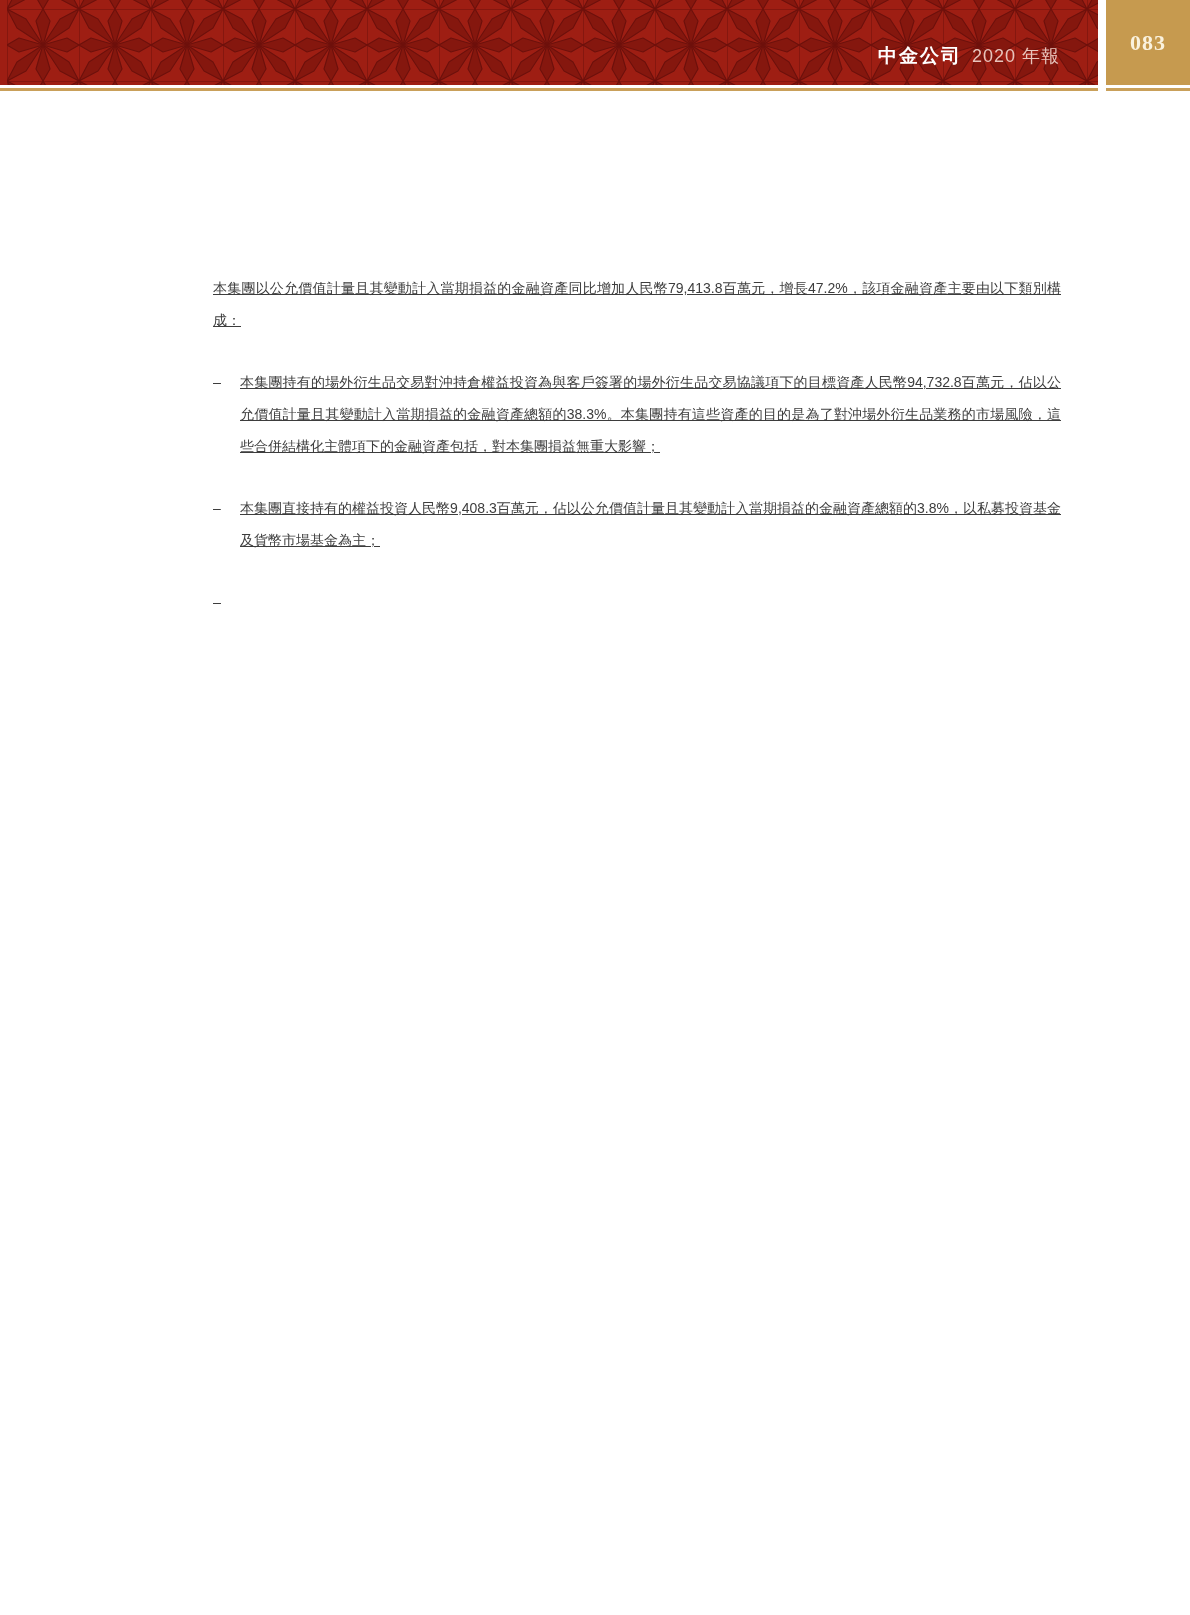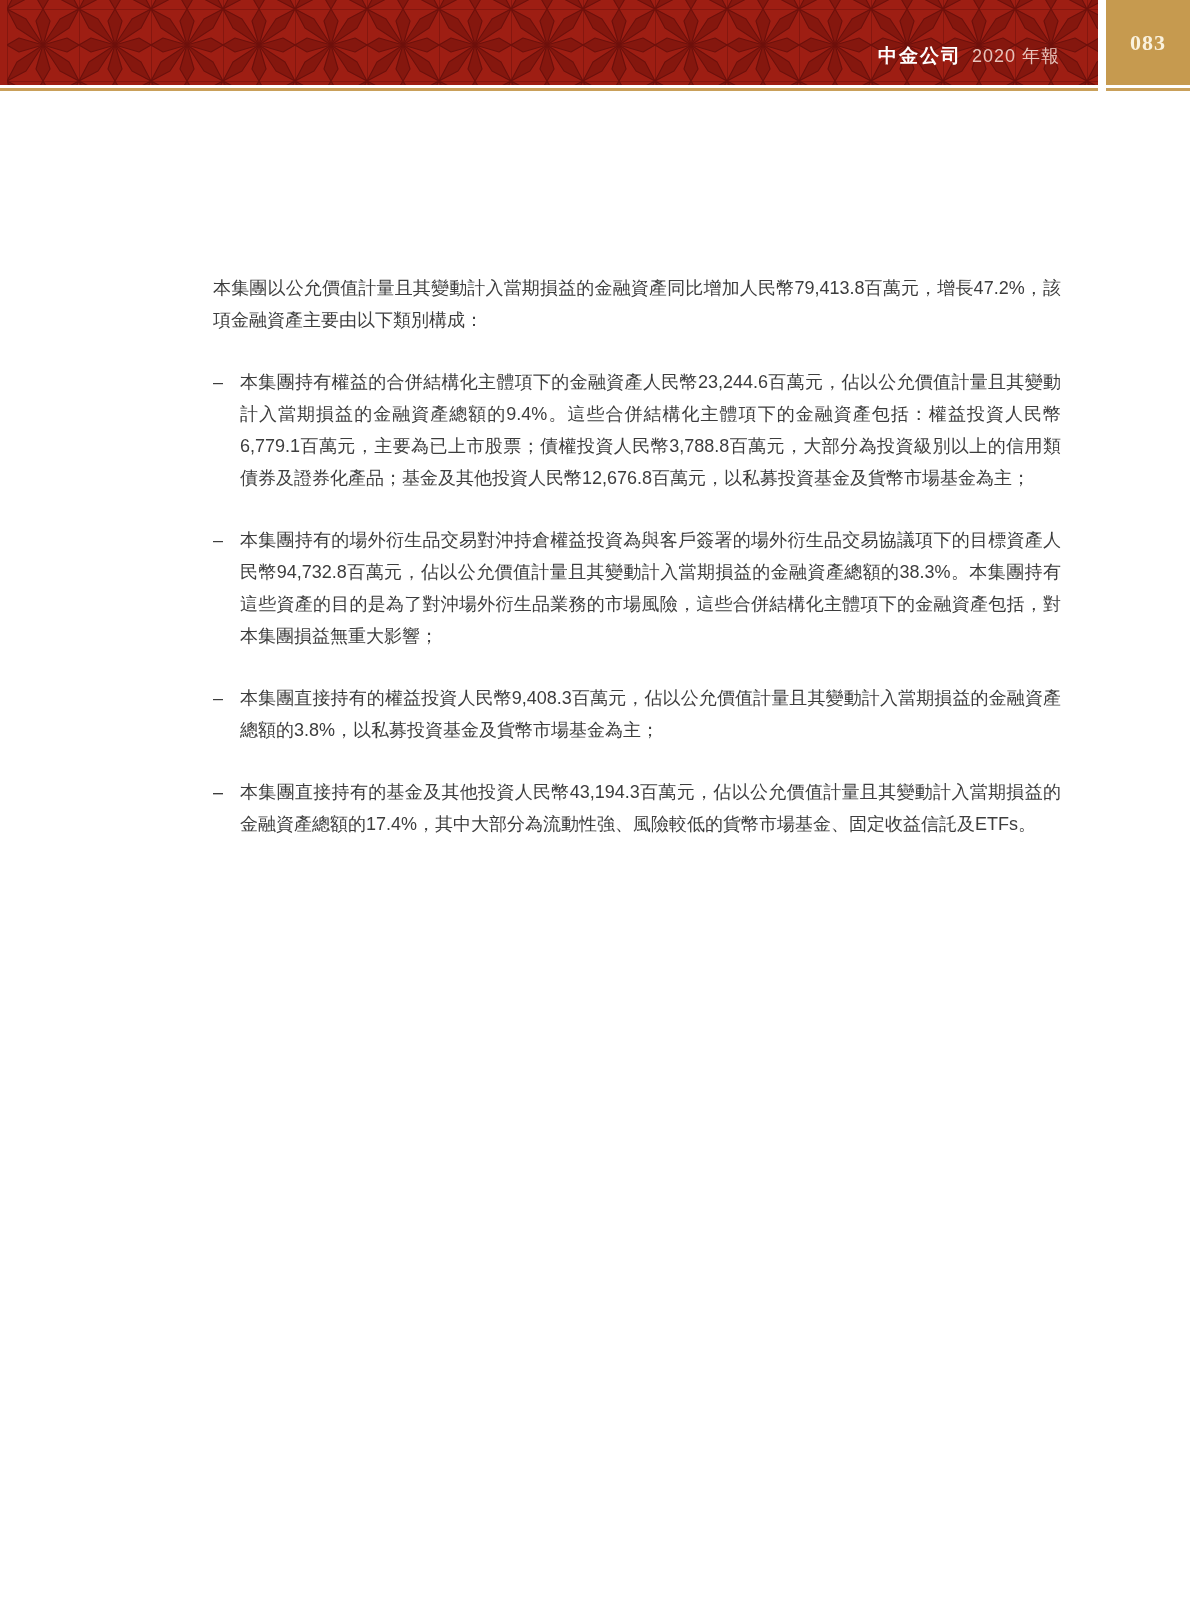--- a/index.html
+++ b/index.html
@@ -73,9 +73,10 @@
     left: 213px; top: 272px;
     width: 848px;
     color: #3d3d3d;
-    font-size: 18px;
+    font-size: 14px;
     line-height: 32px;
     text-align: justify;
+    text-decoration: underline;
   }
   .intro { margin-bottom: 30px; }
   .bullets { list-style: none; }

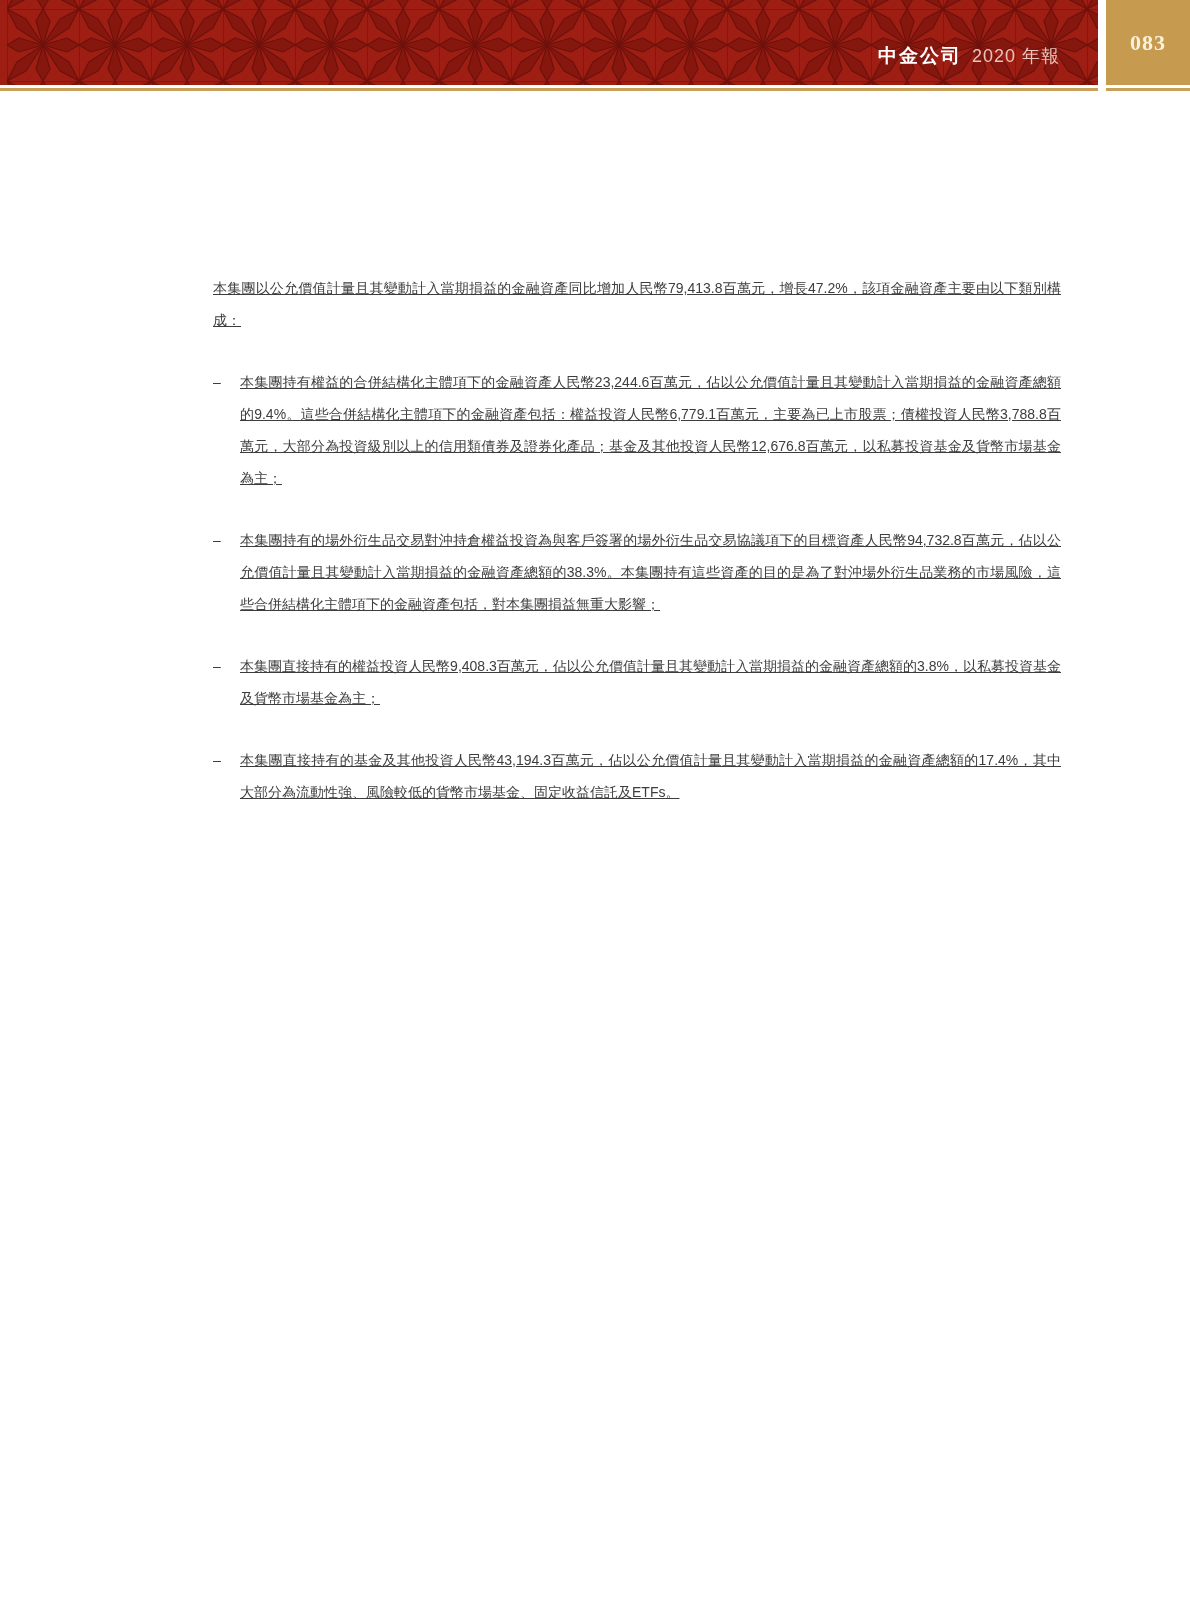--- a/index.html
+++ b/index.html
@@ -140,7 +140,6 @@
     <ul class="bullets">
       <li>
         <span class="dash">–</span>
-        <span class="li-text">本集團持有權益的合併結構化主體項下的金融資產人民幣23,244.6百萬元，佔以公允價值計量且其變動計入當期損益的金融資產總額的9.4%。這些合併結構化主體項下的金融資產包括：權益投資人民幣6,779.1百萬元，主要為已上市股票；債權投資人民幣3,788.8百萬元，大部分為投資級別以上的信用類債券及證券化產品；基金及其他投資人民幣12,676.8百萬元，以私募投資基金及貨幣市場基金為主；</span>
       </li>
       <li>
         <span class="dash">–</span>

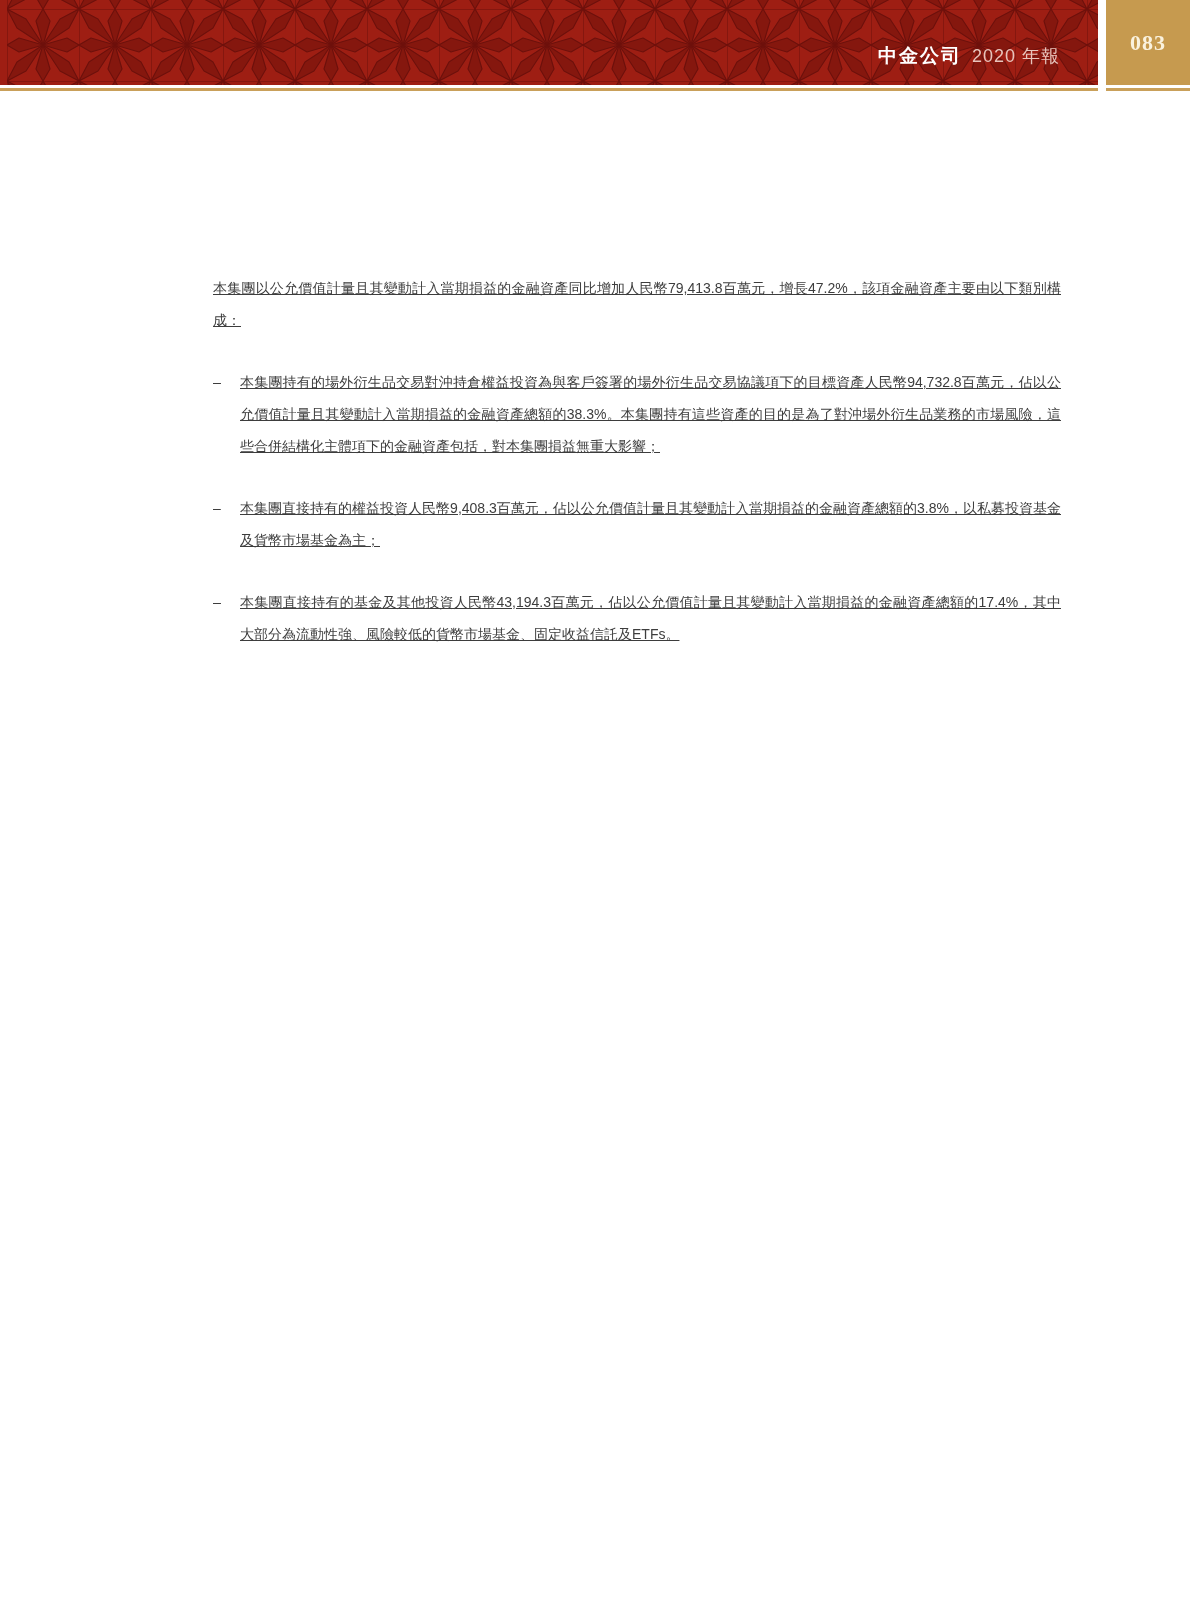--- a/index.html
+++ b/index.html
@@ -154,7 +154,6 @@
       </li>
       <li>
         <span class="dash">–</span>
-        <span class="li-text">本集團直接持有的基金及其他投資人民幣43,194.3百萬元，佔以公允價值計量且其變動計入當期損益的金融資產總額的17.4%，其中大部分為流動性強、風險較低的貨幣市場基金、固定收益信託及ETFs。</span>
       </li>
     </ul>
   </main>

